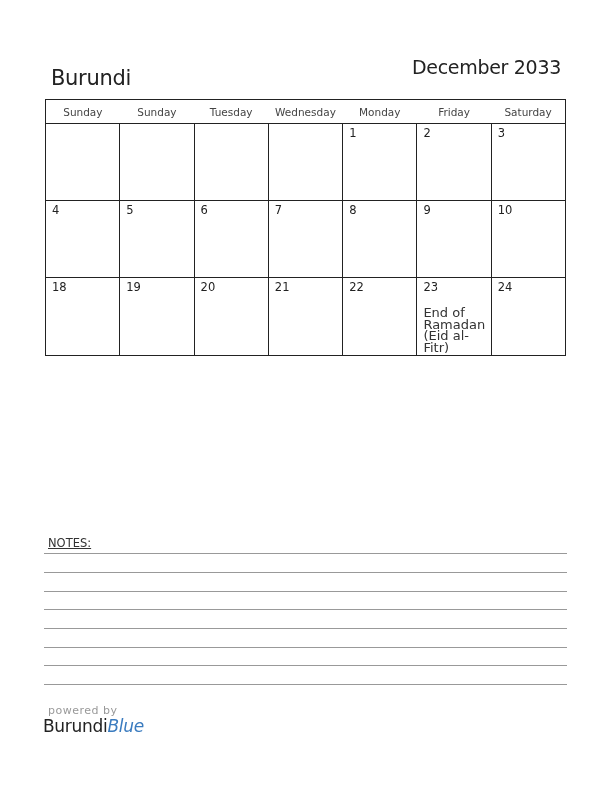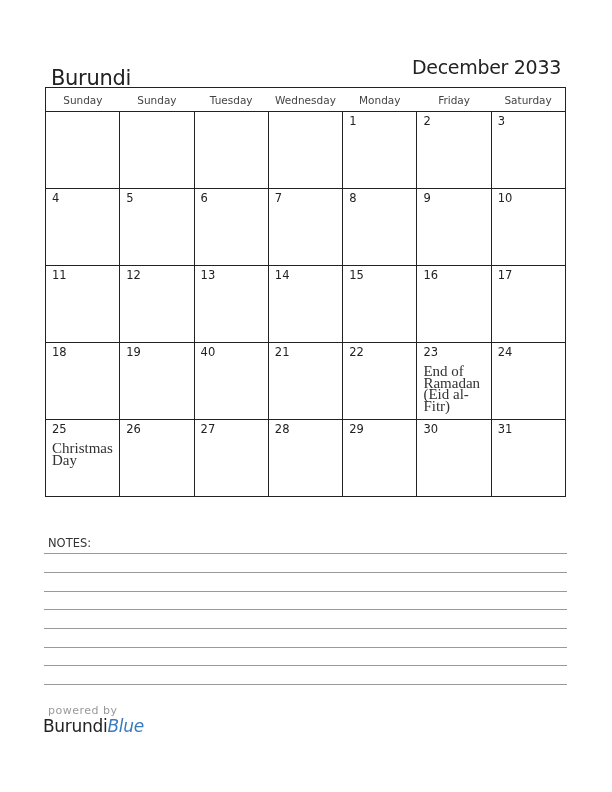--- a/index.html
+++ b/index.html
@@ -6,7 +6,7 @@
   body { width:612px; height:792px; position:relative; font-family:"DejaVu Sans", sans-serif; color:#222; overflow:hidden; }
   .country { position:absolute; left:51px; top:66px; font-size:21px; color:#222; letter-spacing:-0.3px; }
   .month { position:absolute; right:51px; top:56px; font-size:19px; color:#222; letter-spacing:-0.3px;text-align:center; }
-  table.cal { position:absolute; left:45px; top:87px; width:521px; border-collapse:collapse; table-layout:fixed; }
+  table.cal { position:absolute; left:45px; top:99px; width:521px; border-collapse:collapse; table-layout:fixed; }
   table.cal th { height:23px; font-weight:normal; font-size:10.5px; color:#444; border-top:1.2px solid #222; border-bottom:1.2px solid #222; padding:0; text-align:center; }
   table.cal th:first-child { border-left:1.2px solid #222; }
   table.cal th:last-child { border-right:1.2px solid #222; }

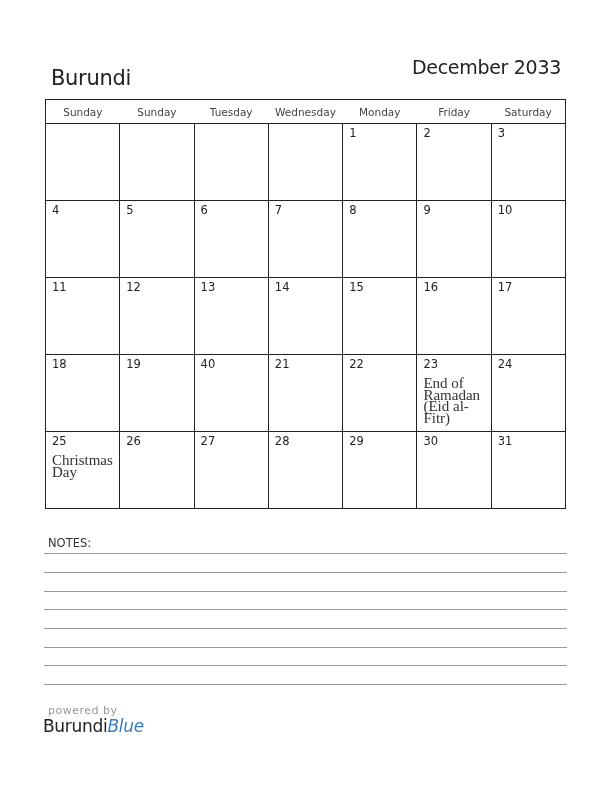--- a/index.html
+++ b/index.html
@@ -86,29 +86,6 @@
     </tr>
     <tr>
       <td>
-          <span class="dnum">11</span>
-        </td>
-      <td>
-          <span class="dnum">12</span>
-        </td>
-      <td>
-          <span class="dnum">13</span>
-        </td>
-      <td>
-          <span class="dnum">14</span>
-        </td>
-      <td>
-          <span class="dnum">15</span>
-        </td>
-      <td>
-          <span class="dnum">16</span>
-        </td>
-      <td>
-          <span class="dnum">17</span>
-        </td>
-    </tr>
-    <tr>
-      <td>
           <span class="dnum">18</span>
         </td>
       <td>

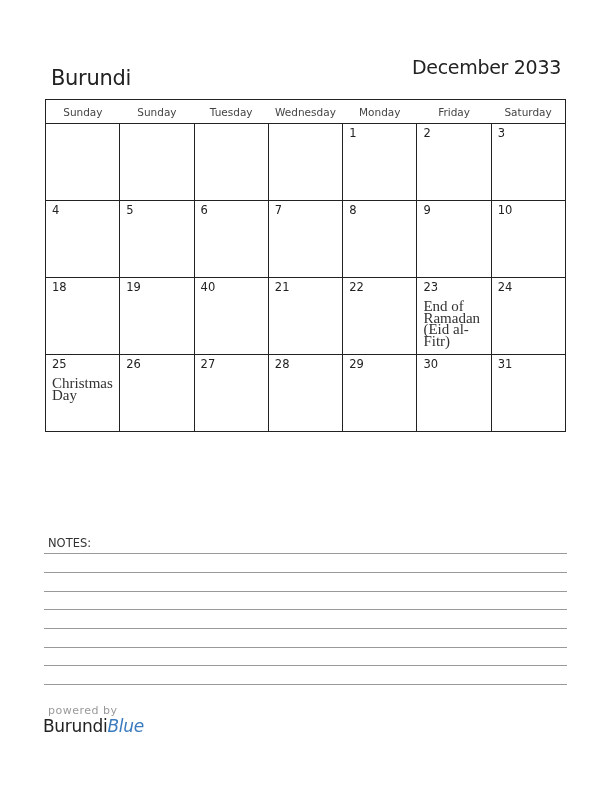--- a/index.html
+++ b/index.html
@@ -92,7 +92,7 @@
           <span class="dnum">19</span>
         </td>
       <td>
-          <span class="dnum">40</span>
+          <span class="dnum">20</span>
         </td>
       <td>
           <span class="dnum">21</span>

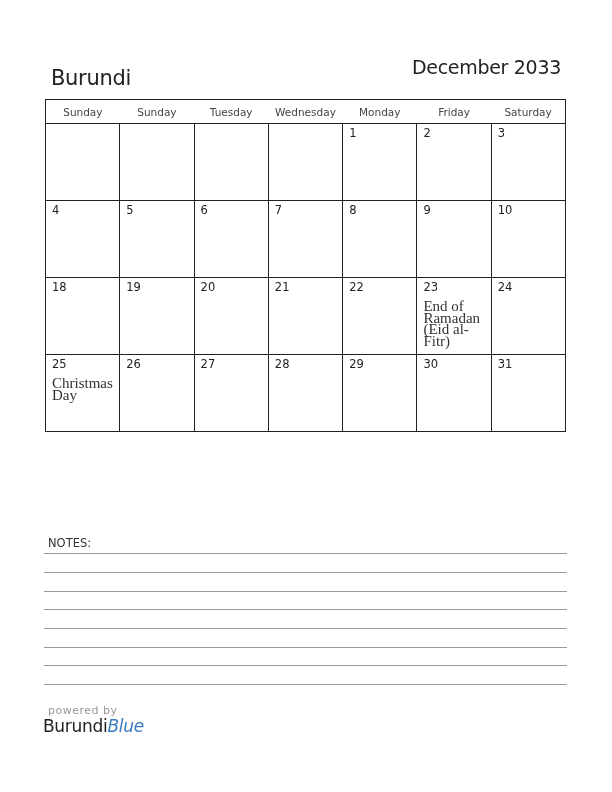--- a/index.html
+++ b/index.html
@@ -12,7 +12,7 @@
   table.cal th:last-child { border-right:1.2px solid #222; }
   table.cal td { height:77px; border:1.2px solid #222; vertical-align:top; padding:2px 6px; box-sizing:border-box; }
   .dnum { font-size:11.5px; color:#222; display:block; line-height:14px; }
-  .hol { font-size:15px; color:#333; line-height:11.5px; display:block; margin-top:7px;font-family:Liberation Serif, serif; }
+  .hol { font-size:13px; color:#333; line-height:11.5px; display:block; margin-top:13px; }
   .notes-label { position:absolute; left:48px; top:536px; font-size:11.5px; color:#333; }
   .note-line { position:absolute; left:44px; width:523px; height:0; border-top:1.3px solid #999; }
   .powered { position:absolute; left:48px; top:704px; font-size:11px; color:#999; letter-spacing:0.5px; }

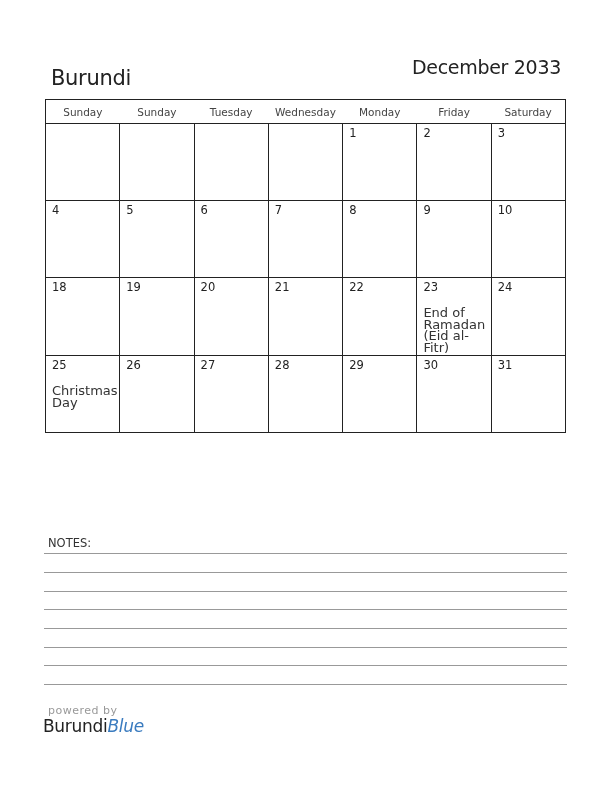--- a/index.html
+++ b/index.html
@@ -108,30 +108,6 @@
           <span class="dnum">24</span>
         </td>
     </tr>
-    <tr>
-      <td>
-          <span class="dnum">25</span>
-          <span class="hol">Christmas Day</span>
-        </td>
-      <td>
-          <span class="dnum">26</span>
-        </td>
-      <td>
-          <span class="dnum">27</span>
-        </td>
-      <td>
-          <span class="dnum">28</span>
-        </td>
-      <td>
-          <span class="dnum">29</span>
-        </td>
-      <td>
-          <span class="dnum">30</span>
-        </td>
-      <td>
-          <span class="dnum">31</span>
-        </td>
-    </tr>
   </tbody>
 </table>
 

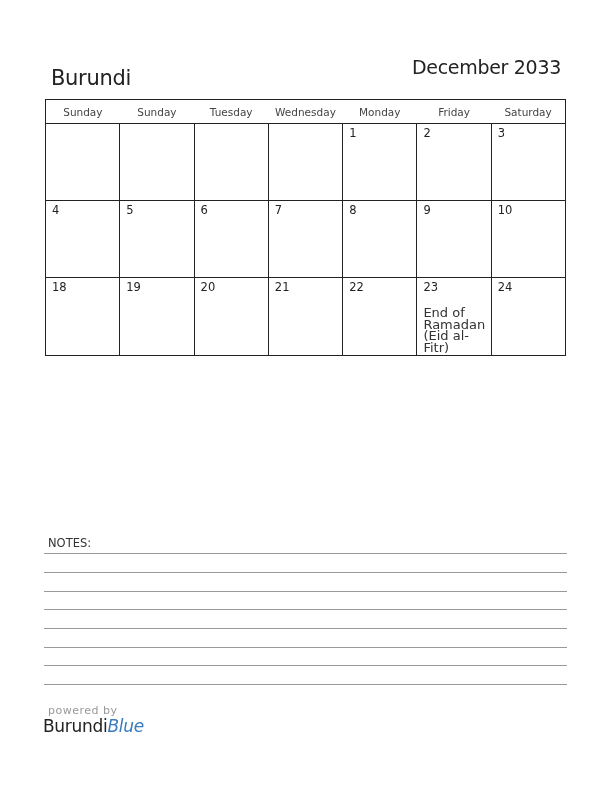--- a/index.html
+++ b/index.html
@@ -13,7 +13,7 @@
   table.cal td { height:77px; border:1.2px solid #222; vertical-align:top; padding:2px 6px; box-sizing:border-box; }
   .dnum { font-size:11.5px; color:#222; display:block; line-height:14px; }
   .hol { font-size:13px; color:#333; line-height:11.5px; display:block; margin-top:13px; }
-  .notes-label { position:absolute; left:48px; top:536px; font-size:11.5px; color:#333; }
+  .notes-label { position:absolute; left:48px; top:536px; font-size:11.5px; color:#333;text-decoration:underline; }
   .note-line { position:absolute; left:44px; width:523px; height:0; border-top:1.3px solid #999; }
   .powered { position:absolute; left:48px; top:704px; font-size:11px; color:#999; letter-spacing:0.5px; }
   .brand { position:absolute; left:43px; top:716px; font-size:17px; color:#222; letter-spacing:-0.3px; }

